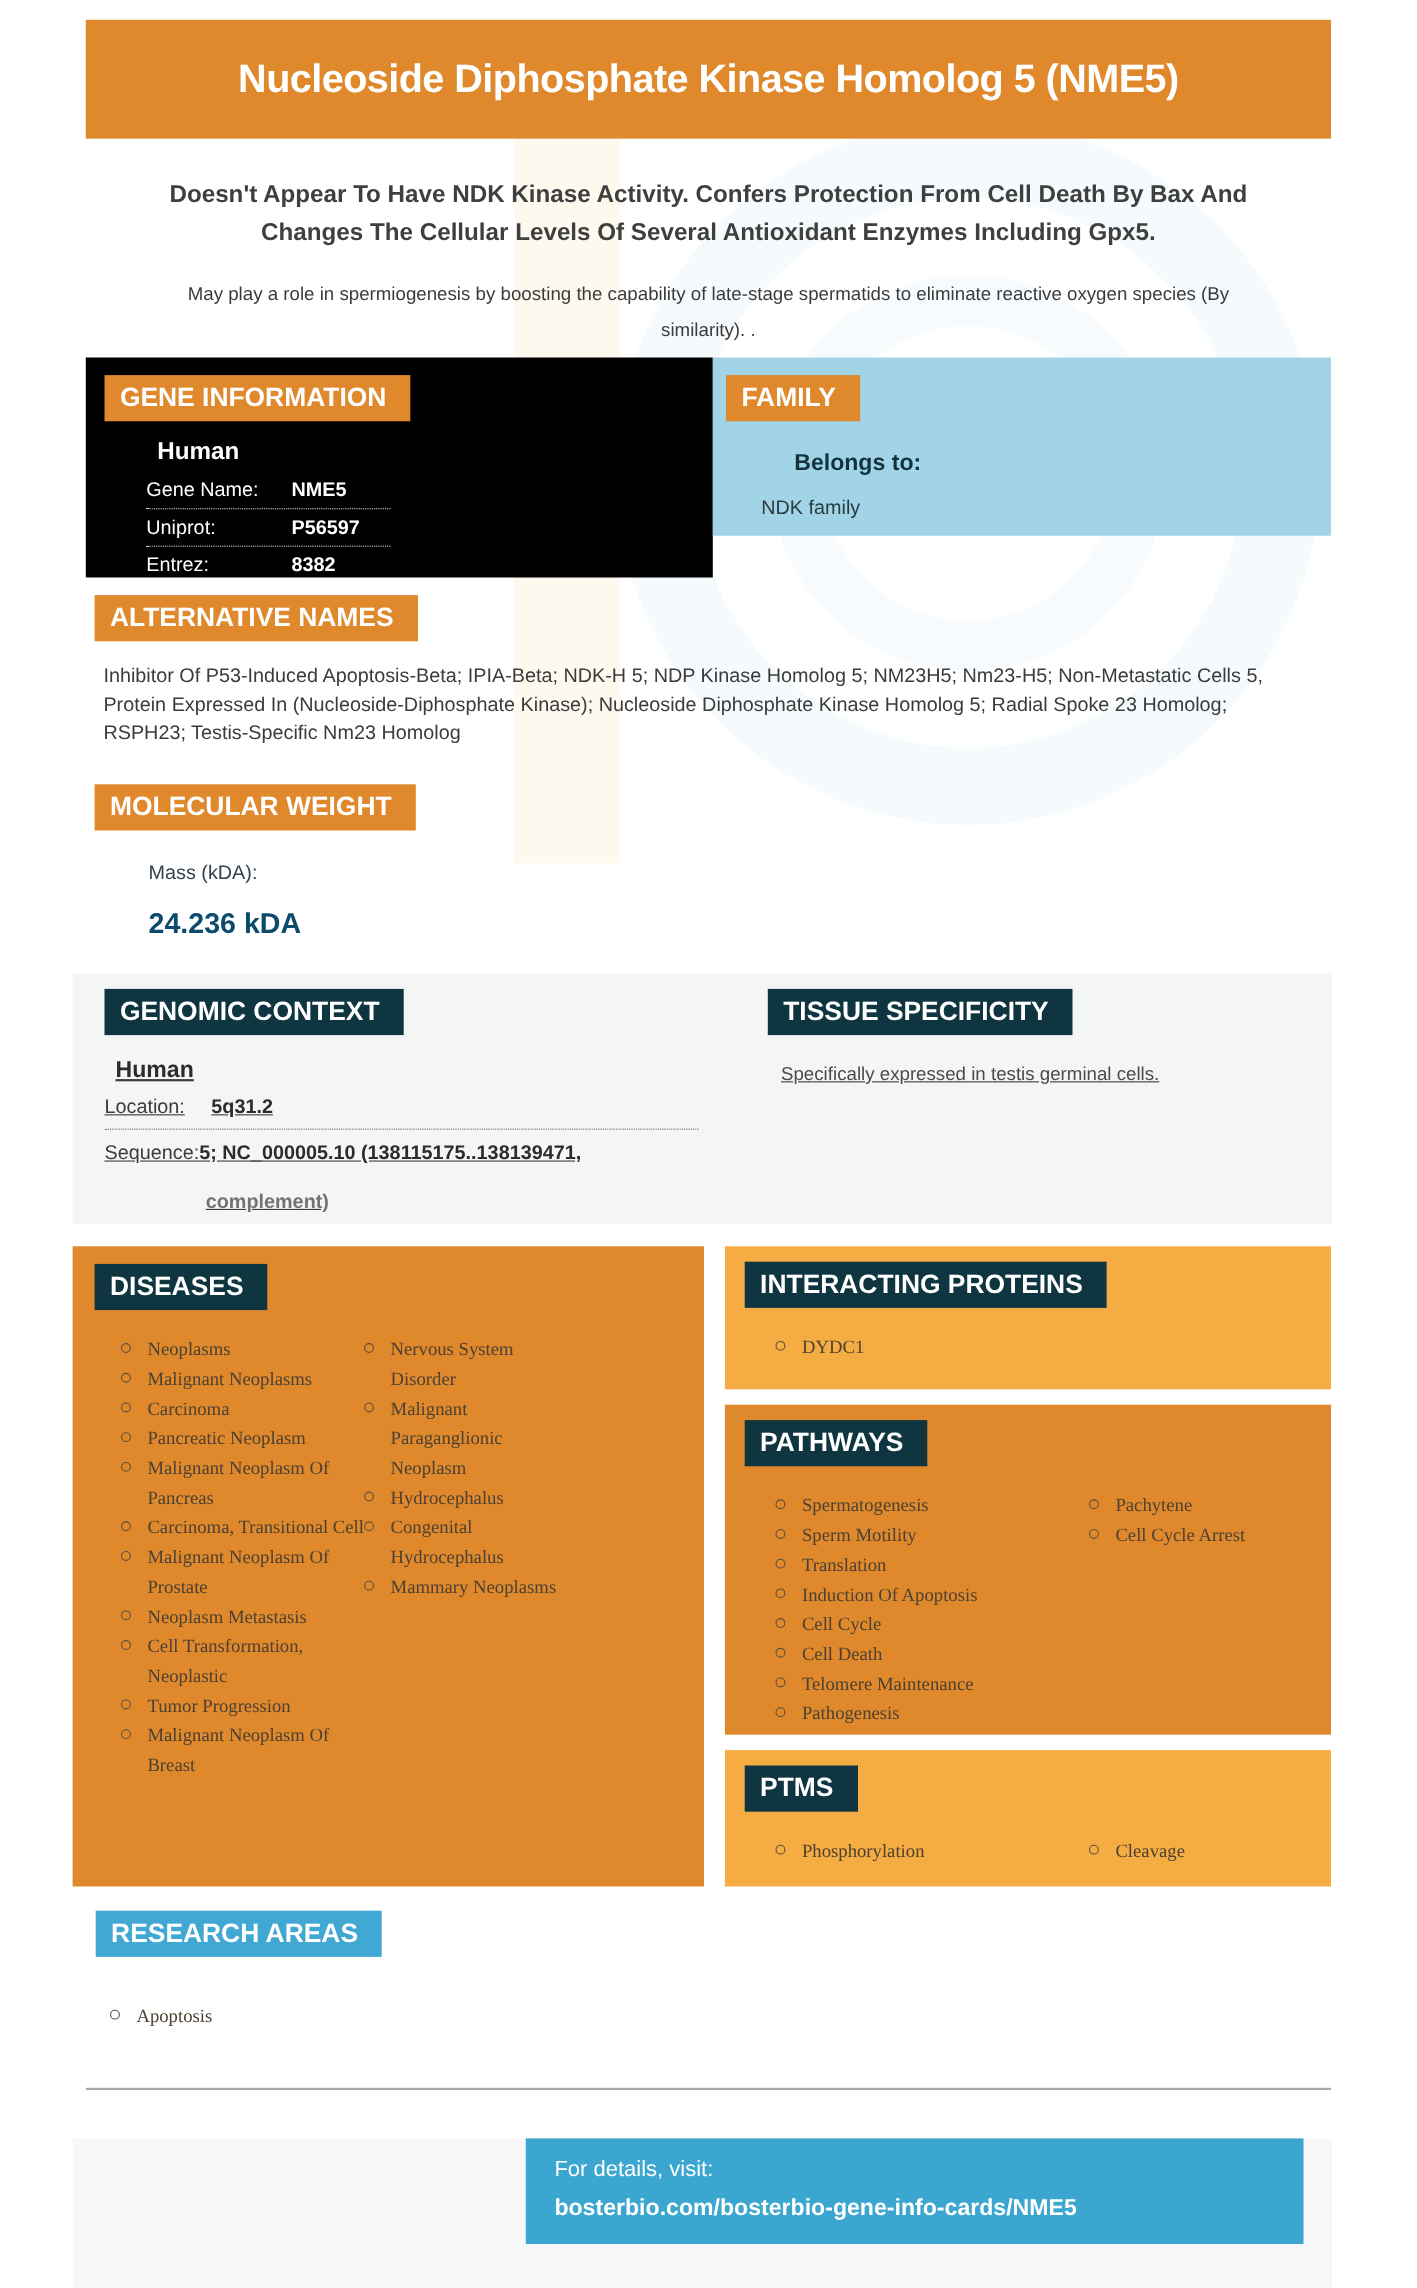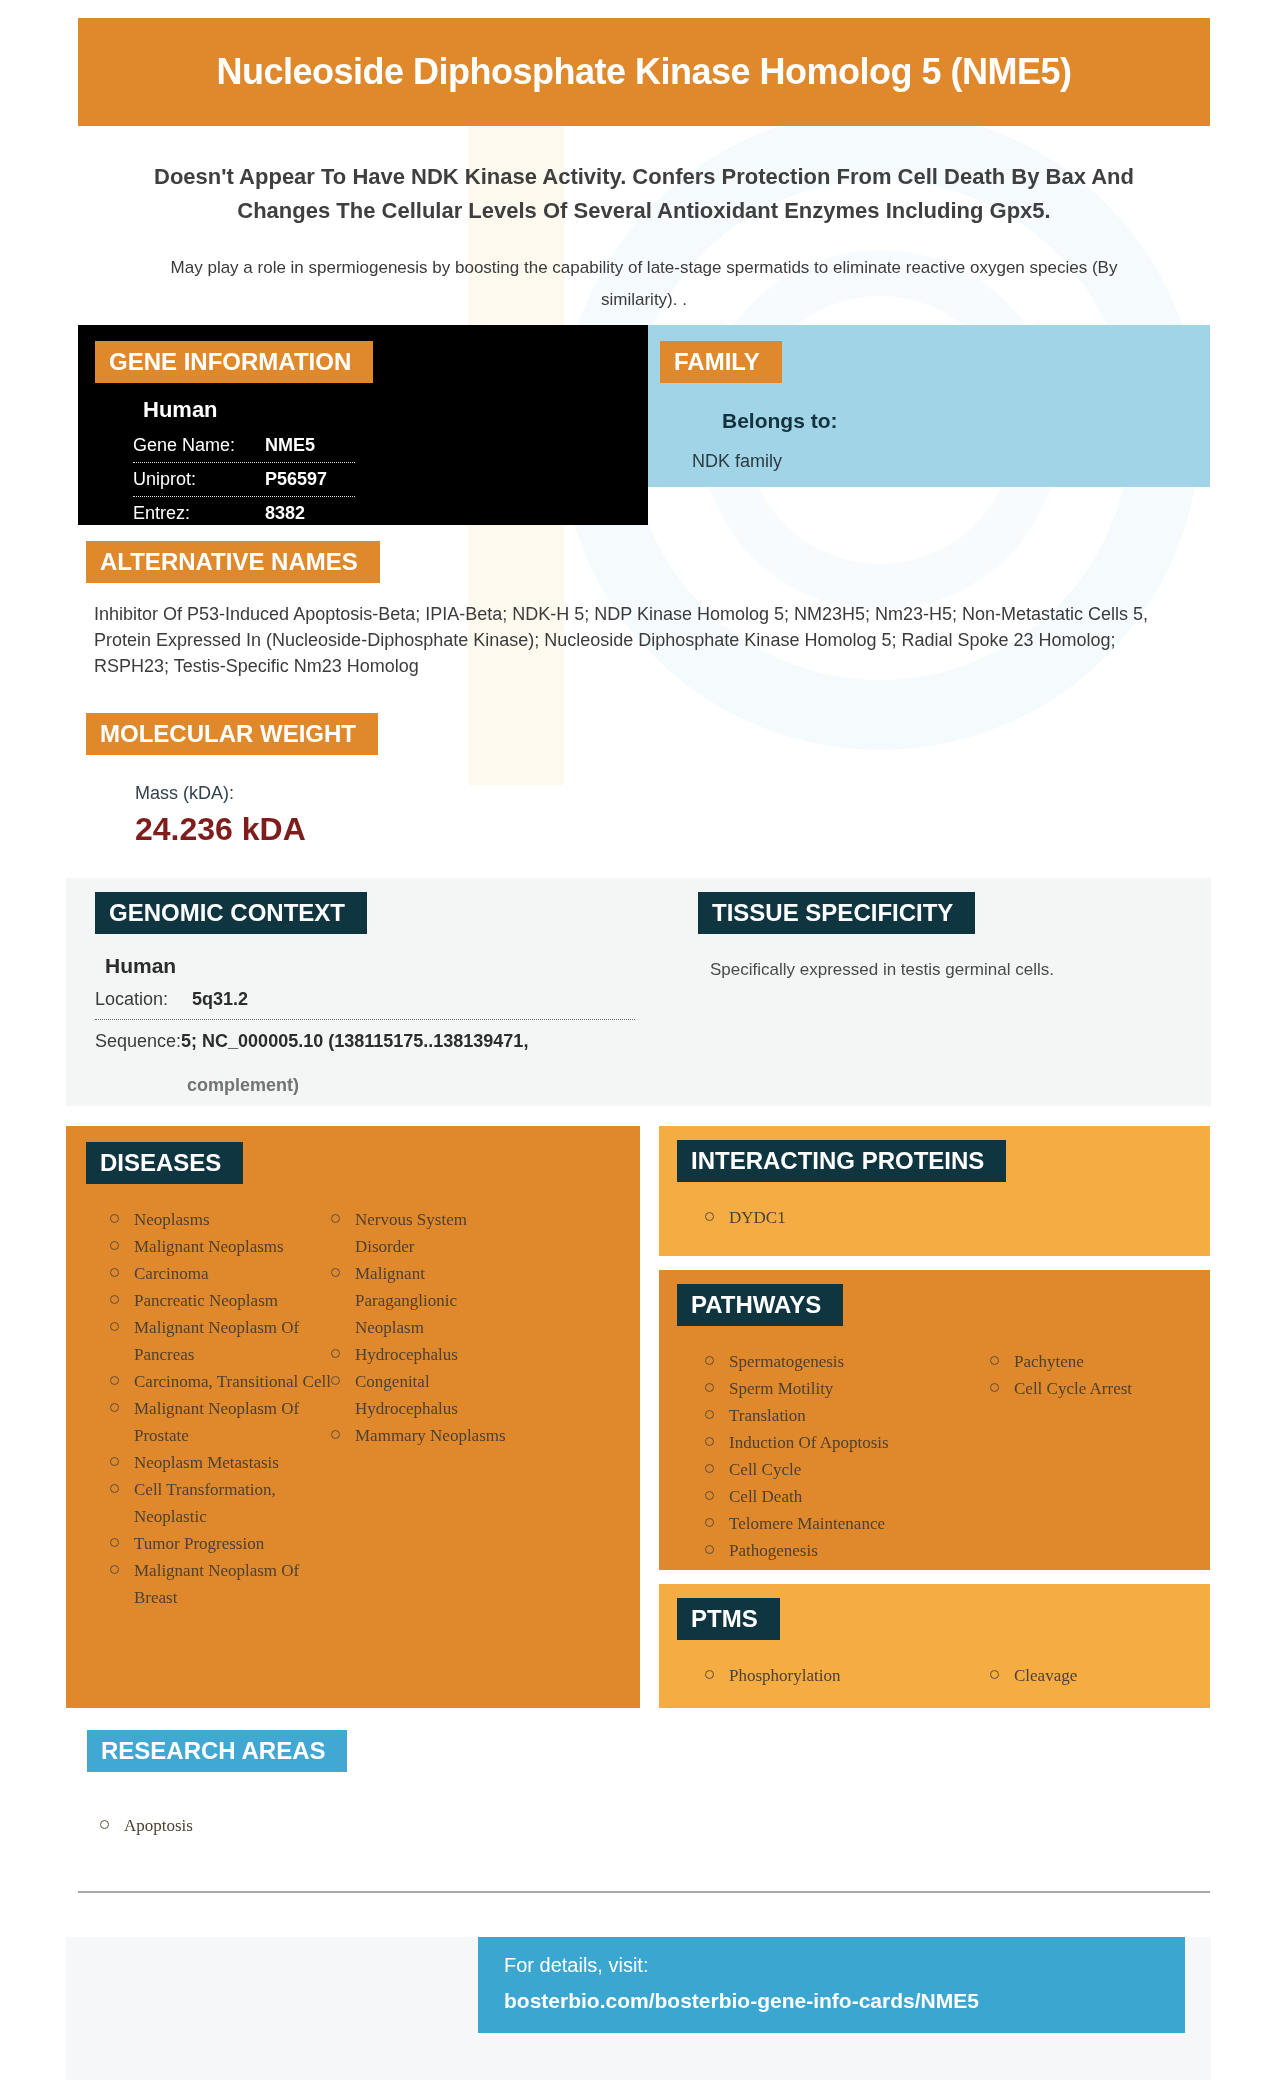--- a/index.html
+++ b/index.html
@@ -50,7 +50,7 @@
   .sect-mw { margin:34px 78px 0; }
   .sect-mw .badge { margin-left:8px; }
   .mw-label { margin:28px 0 0 57px; font-size:18px; color:#33424e; }
-  .mw-value { margin:7px 0 0 57px; font-size:32px; font-weight:bold; color:#7f1d1d; }
+  .mw-value { margin:20px 0 0 57px; font-size:26px; font-weight:bold; color:#0c4a6e; }
 
   
   .gray-section { margin:30px 66px 0; width:1145px; height:228px; background:#f4f6f6; display:flex; padding:14px 25px 0 29px; }

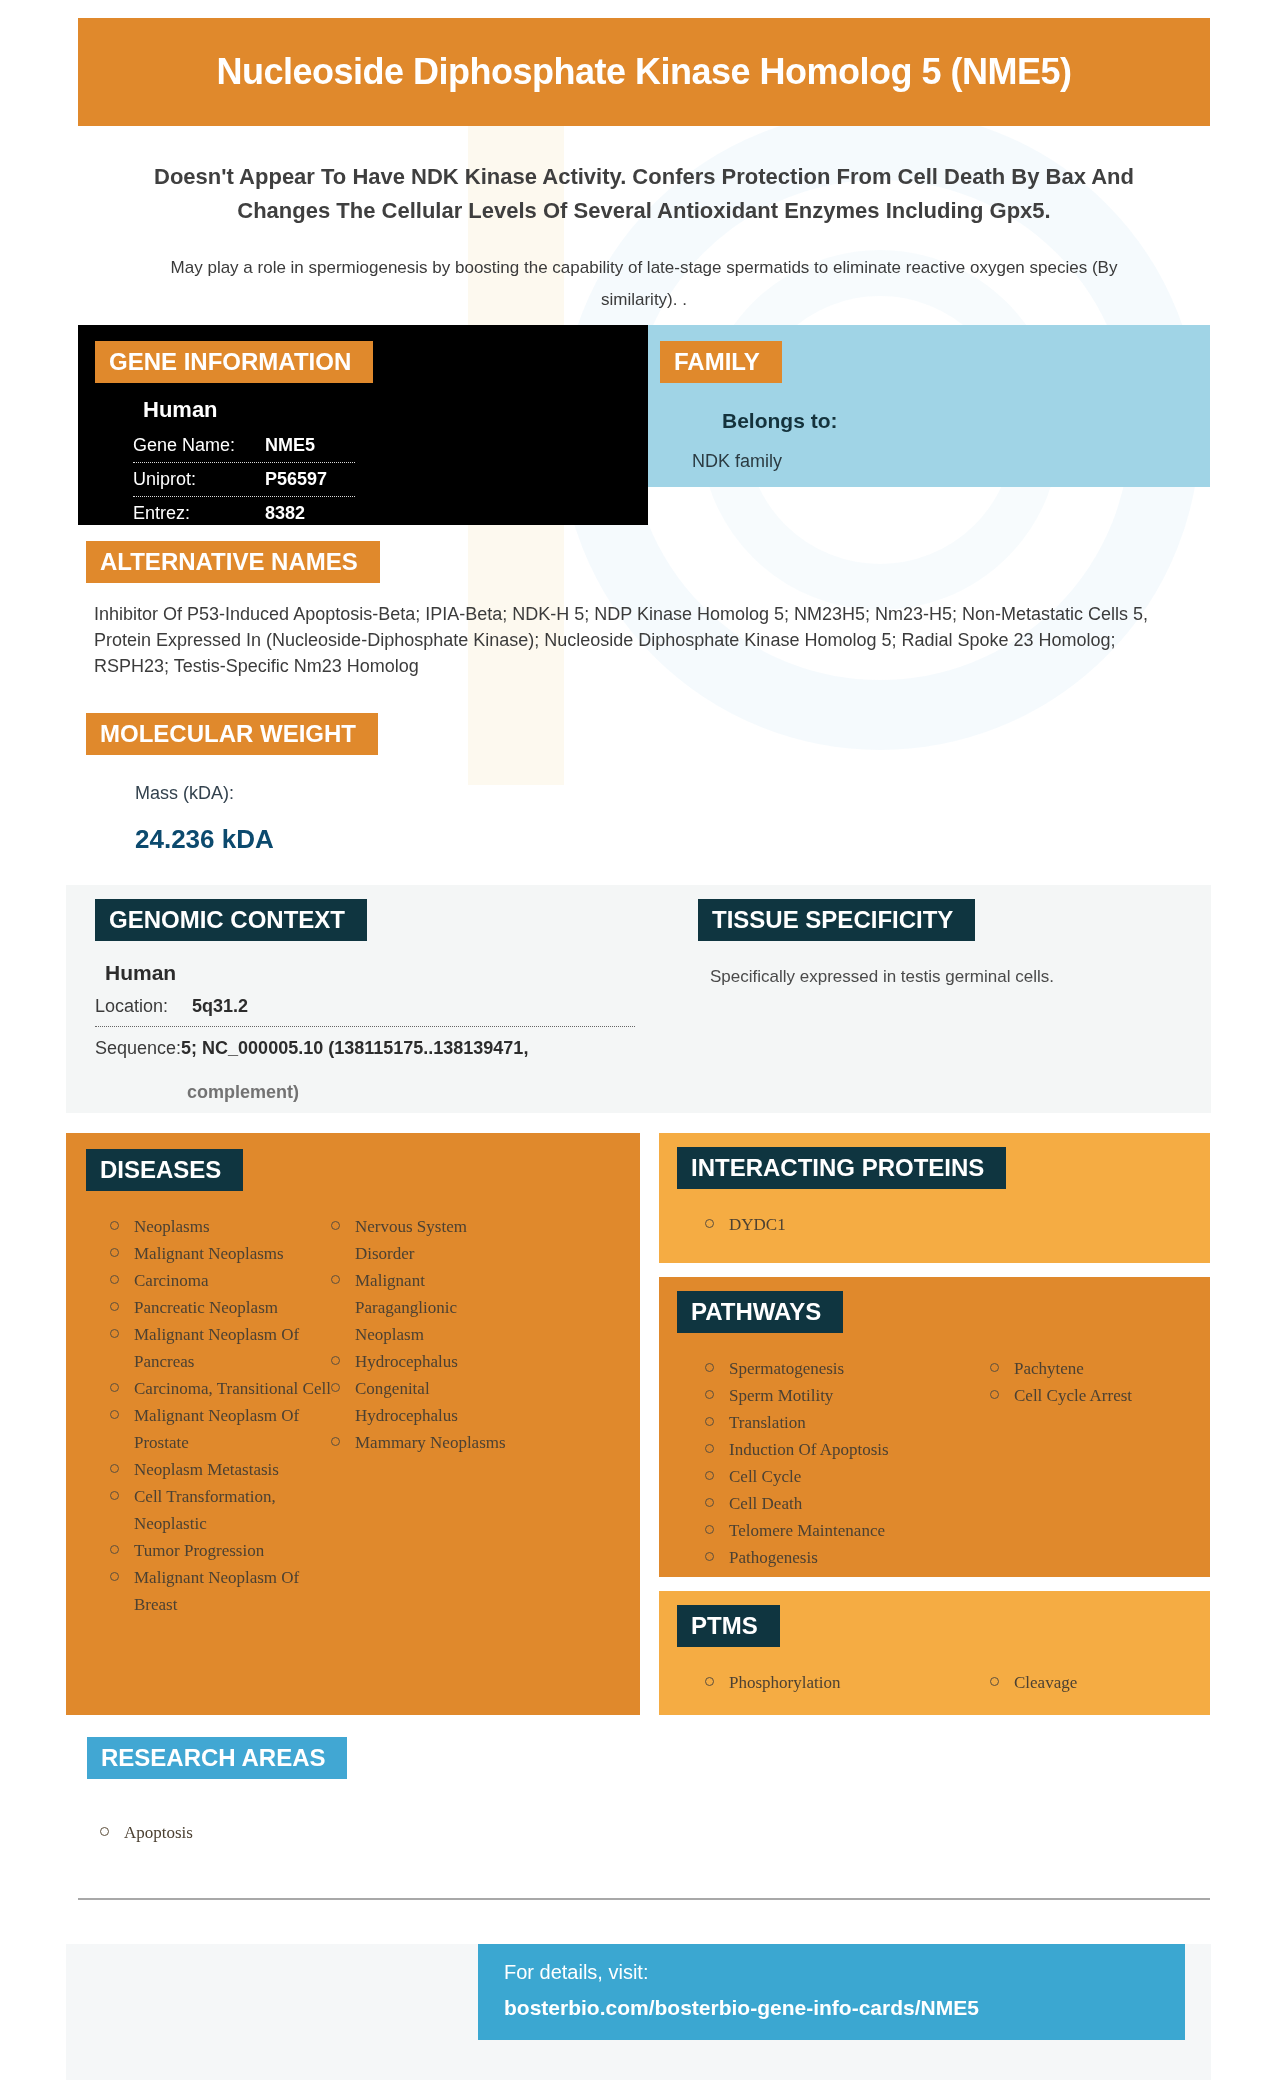--- a/index.html
+++ b/index.html
@@ -53,7 +53,7 @@
   .mw-value { margin:20px 0 0 57px; font-size:26px; font-weight:bold; color:#0c4a6e; }
 
   
-  .gray-section { margin:30px 66px 0; width:1145px; height:228px; background:#f4f6f6; display:flex; padding:14px 25px 0 29px; }
+  .gray-section { margin:30px 66px 0; width:1145px; height:228px; background:#f4f6f6; display:flex; padding:14px 25px 0 29px;text-decoration:underline; }
   .gc-col { width:540px; }
   .gc-species { margin:20px 0 0 10px; font-size:21px; font-weight:bold; color:#2c2c2c; }
   .gc-row { display:flex; font-size:18px; color:#3b3b3b; padding:11px 0 9px 0; }

